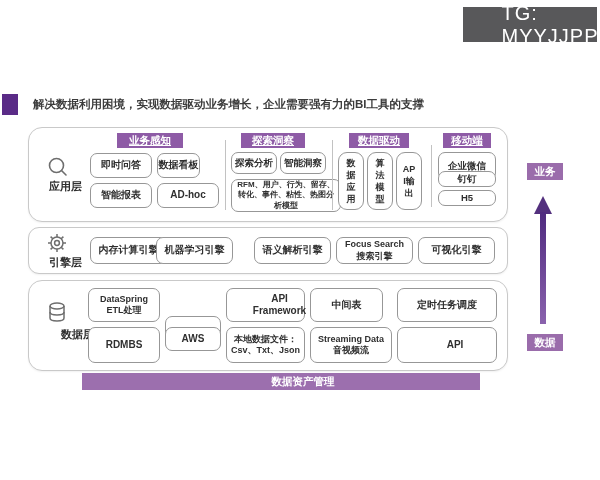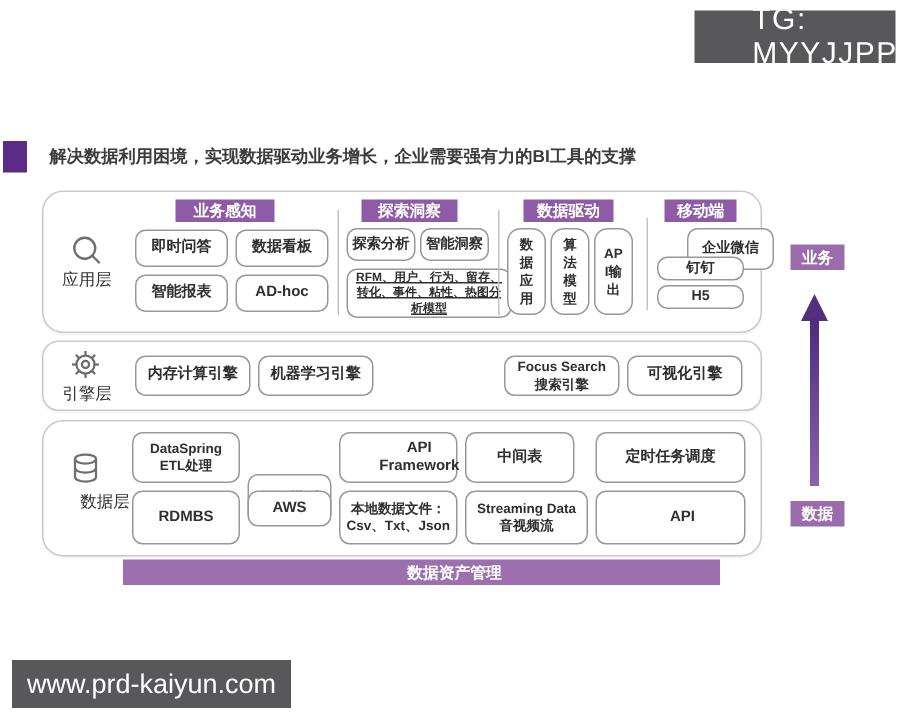--- a/index.html
+++ b/index.html
@@ -22,7 +22,7 @@
   .layer-label { position:absolute; font-size:11px; font-weight:normal; color:#2f2f2f; text-align:center; }
   .licon { position:absolute; }
 
-  .hdr { position:absolute; background:#8e5ba6; color:#fff; font-size:10.5px; font-weight:bold; display:flex; align-items:center; justify-content:center; height:15px; }
+  .hdr { position:absolute; background:#8e5ba6; color:#fff; font-size:10.5px; font-weight:bold; display:flex; align-items:center; justify-content:center; height:15px;text-decoration:underline; }
   .bx { position:absolute; background:#fff; border:1px solid #979797; border-radius:7px; color:#2f2f2f; font-weight:bold; font-size:10px; display:flex; align-items:center; justify-content:center; text-align:center; line-height:1.25; }
   .bx.small { font-size:9.5px; }
   .bx.vert { width:26px; height:58px; top:152px; font-size:9px; word-break:break-all; padding:0 5px; line-height:1.35; border-radius:9px; }

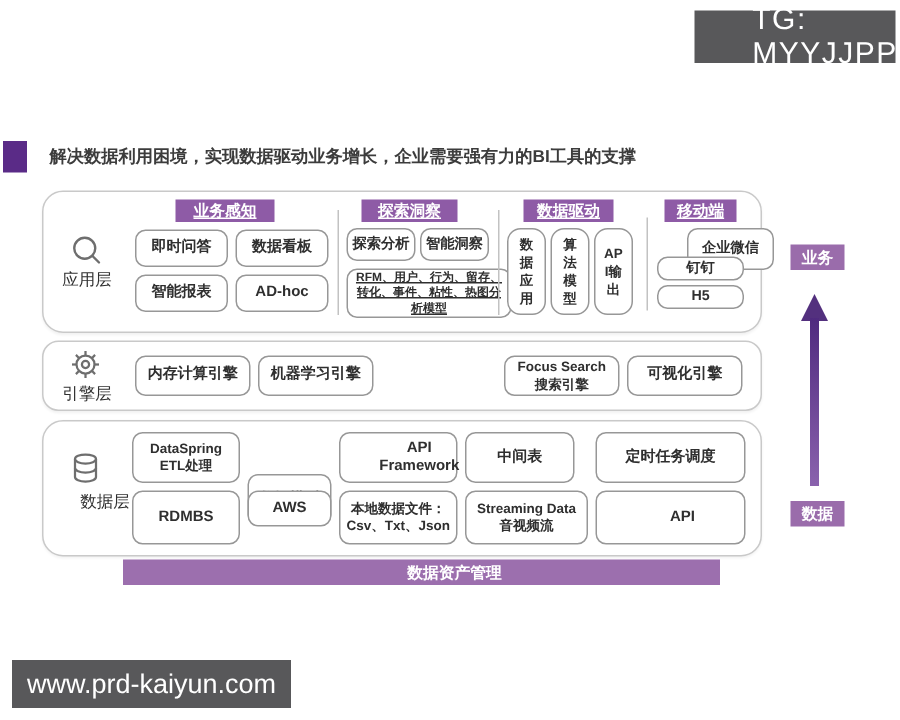--- a/index.html
+++ b/index.html
@@ -60,7 +60,7 @@
 
   <div class="hdr" style="left:117px; top:133px; width:66px;">业务感知</div>
   <div class="bx" style="left:90px;  top:153px; width:62px; height:25px;">即时问答</div>
-  <div class="bx" style="left:157px; top:153px; width:62px; height:25px;">数据看板</div>
+  <div class="bx" style="left:157px; top:153px; width:43px; height:25px;">数据看板</div>
   <div class="bx" style="left:157px; top:183px; width:62px; height:25px;">AD-hoc</div>
   <div class="bx" style="left:90px;  top:183px; width:62px; height:25px;">智能报表</div>
 

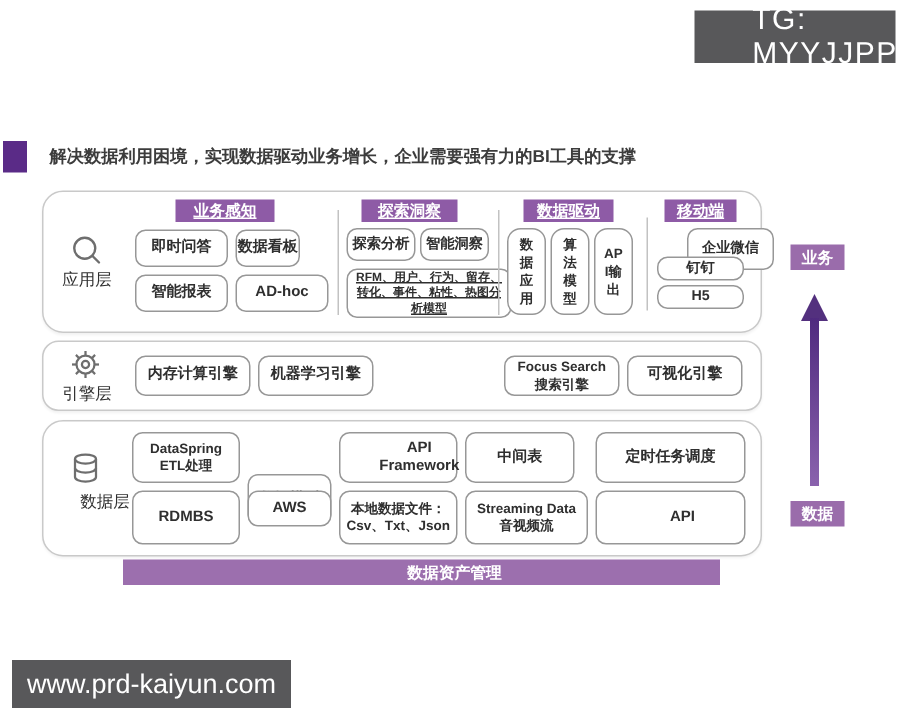--- a/index.html
+++ b/index.html
@@ -81,7 +81,7 @@
   <div class="vdiv" style="left:431px; top:145px; height:62px;"></div>
 
   <div class="hdr" style="left:443px; top:133px; width:48px;">移动端</div>
-  <div class="bx small" style="left:458px; top:152px; width:58px; height:28px;">企业微信</div>
+  <div class="bx small" style="left:438px; top:152px; width:58px; height:28px;">企业微信</div>
   <div class="bx small" style="left:438px; top:171px; width:58px; height:16px;">钉钉</div>
   <div class="bx small" style="left:438px; top:190px; width:58px; height:16px;">H5</div>
 

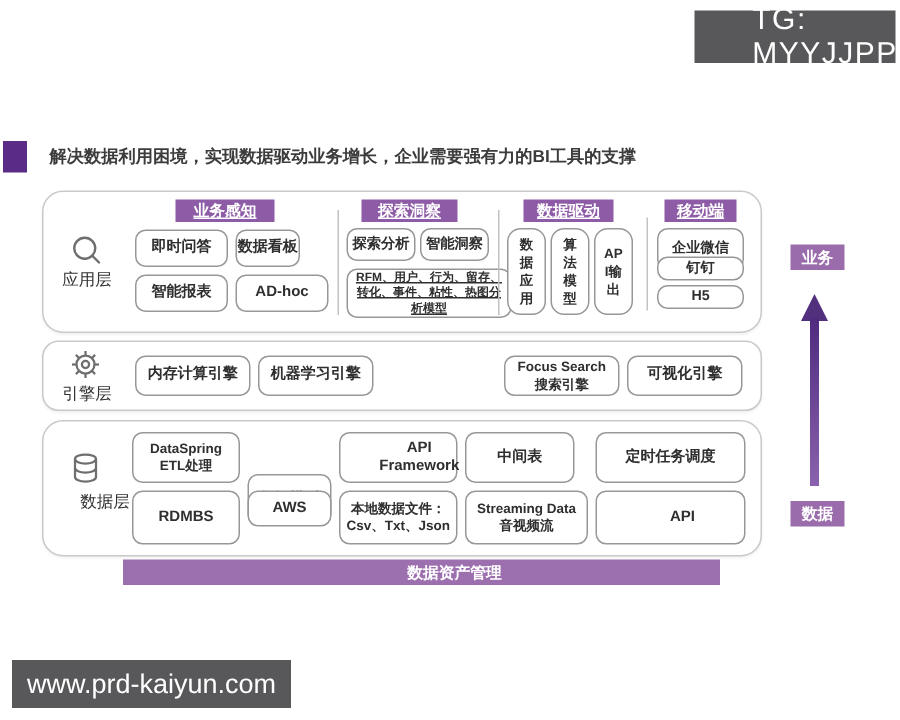--- a/index.html
+++ b/index.html
@@ -19,7 +19,7 @@
   .panel.engine { top:227px; height:47px; border-radius:11px; }
   .panel.data { top:280px; height:91px; }
 
-  .layer-label { position:absolute; font-size:11px; font-weight:normal; color:#2f2f2f; text-align:center; }
+  .layer-label { position:absolute; font-size:11px; font-weight:bold; color:#2f2f2f; text-align:right; }
   .licon { position:absolute; }
 
   .hdr { position:absolute; background:#8e5ba6; color:#fff; font-size:10.5px; font-weight:bold; display:flex; align-items:center; justify-content:center; height:15px;text-decoration:underline; }

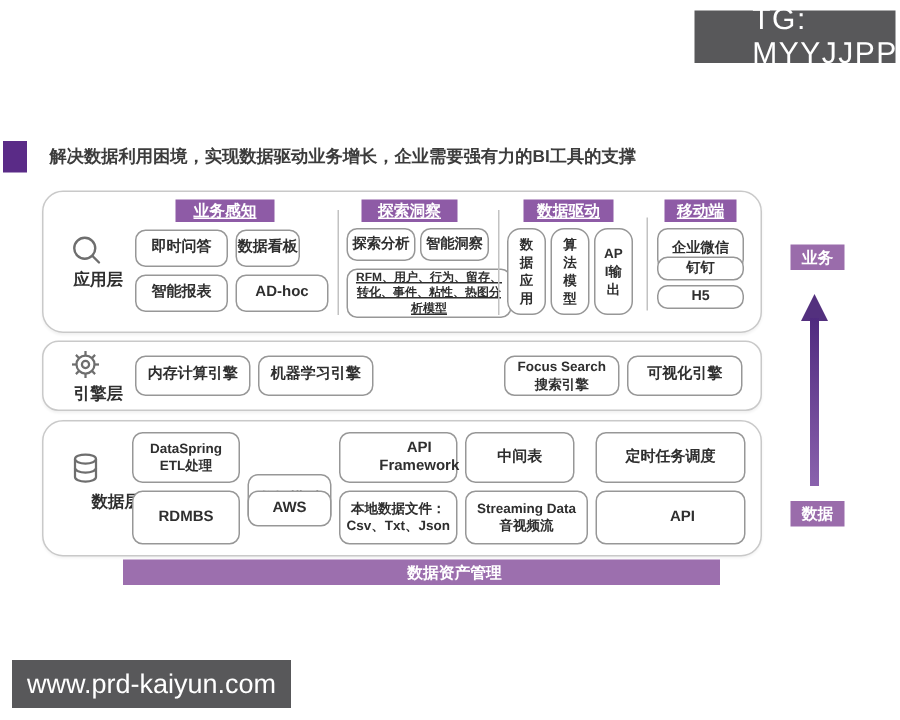--- a/index.html
+++ b/index.html
@@ -69,7 +69,7 @@
   <div class="hdr" style="left:241px; top:133px; width:64px;">探索洞察</div>
   <div class="bx small" style="left:231px; top:152px; width:46px; height:22px;">探索分析</div>
   <div class="bx small" style="left:280px; top:152px; width:46px; height:22px;">智能洞察</div>
-  <div class="bx multi" style="left:231px; top:179px; width:110px; height:33px;text-decoration:underline;">RFM、用户、行为、留存、转化、事件、粘性、热图分析模型</div>
+  <div class="bx multi" style="left:231px; top:179px; width:110px; height:33px;">RFM、用户、行为、留存、转化、事件、粘性、热图分析模型</div>
 
   <div class="vdiv" style="left:332px; top:140px; height:70px;"></div>
 

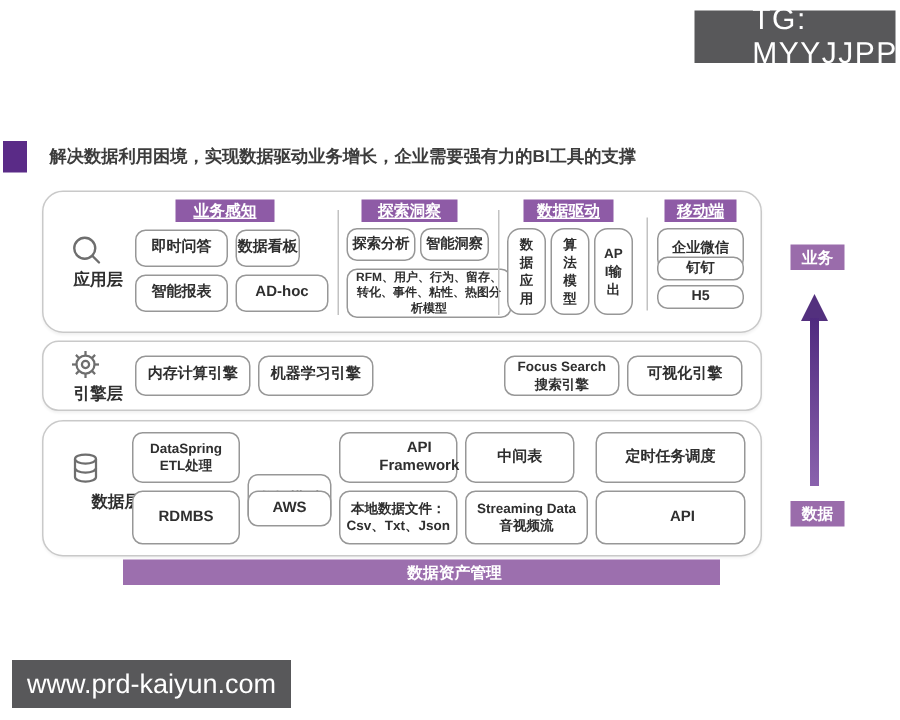--- a/index.html
+++ b/index.html
@@ -106,7 +106,7 @@
   <div class="layer-label" style="left:34px; top:255px; width:48px;">引擎层</div>
 
   <div class="bx" style="left:90px;  top:237px; width:77px; height:27px;">内存计算引擎</div>
-  <div class="bx" style="left:172px; top:237px; width:77px; height:27px;">机器学习引擎</div>
+  <div class="bx" style="left:156px; top:237px; width:77px; height:27px;">机器学习引擎</div>
   <div class="bx multi9" style="left:336px; top:237px; width:77px; height:27px;">Focus Search 搜索引擎</div>
   <div class="bx" style="left:418px; top:237px; width:77px; height:27px;">可视化引擎</div>
 

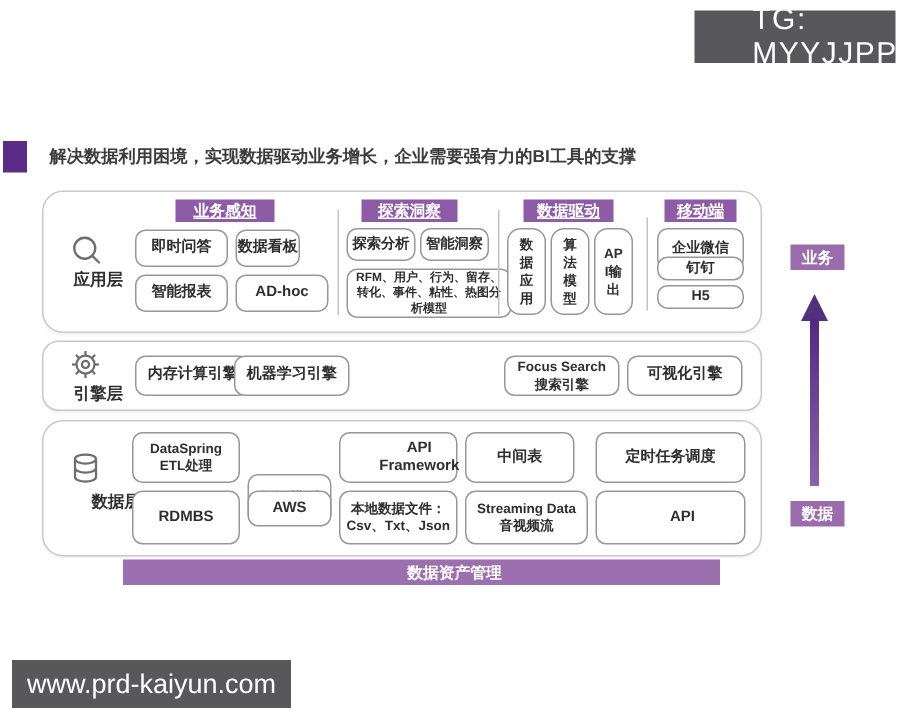--- a/index.html
+++ b/index.html
@@ -107,6 +107,7 @@
 
   <div class="bx" style="left:90px;  top:237px; width:77px; height:27px;">内存计算引擎</div>
   <div class="bx" style="left:156px; top:237px; width:77px; height:27px;">机器学习引擎</div>
+  <div class="bx" style="left:254px; top:237px; width:77px; height:27px;">语义解析引擎</div>
   <div class="bx multi9" style="left:336px; top:237px; width:77px; height:27px;">Focus Search 搜索引擎</div>
   <div class="bx" style="left:418px; top:237px; width:77px; height:27px;">可视化引擎</div>
 

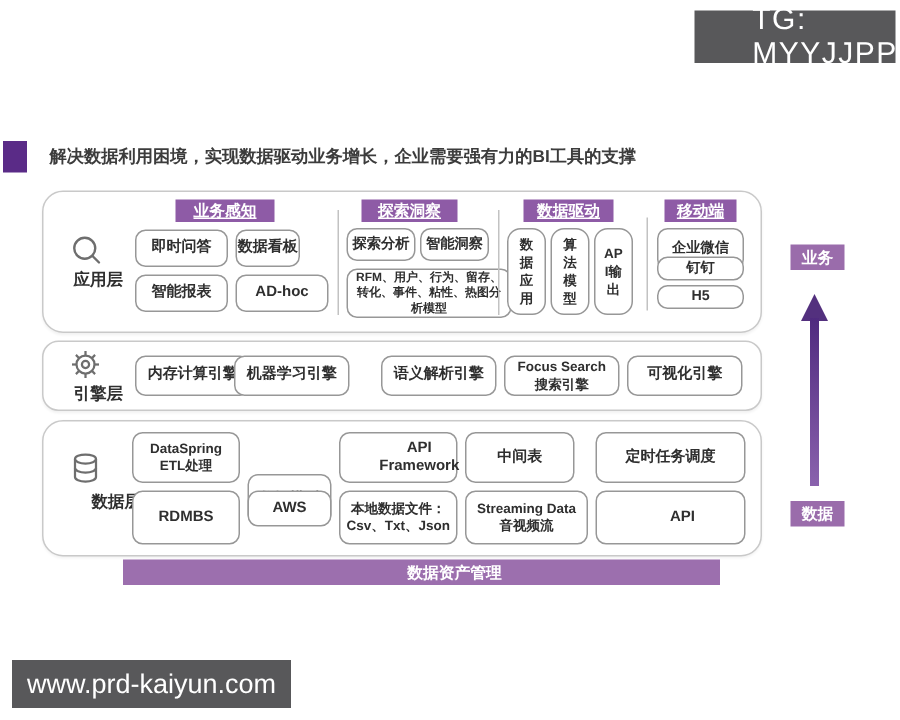--- a/index.html
+++ b/index.html
@@ -143,9 +143,6 @@
   <div class="arrow-shaft"></div>
   <div class="side-badge" style="top:334px;">数据</div>
 
-  <div class="dark-badge wm">
-      <span>www.prd-kaiyun.com</span>
-    </div>
 
 </div>
 

